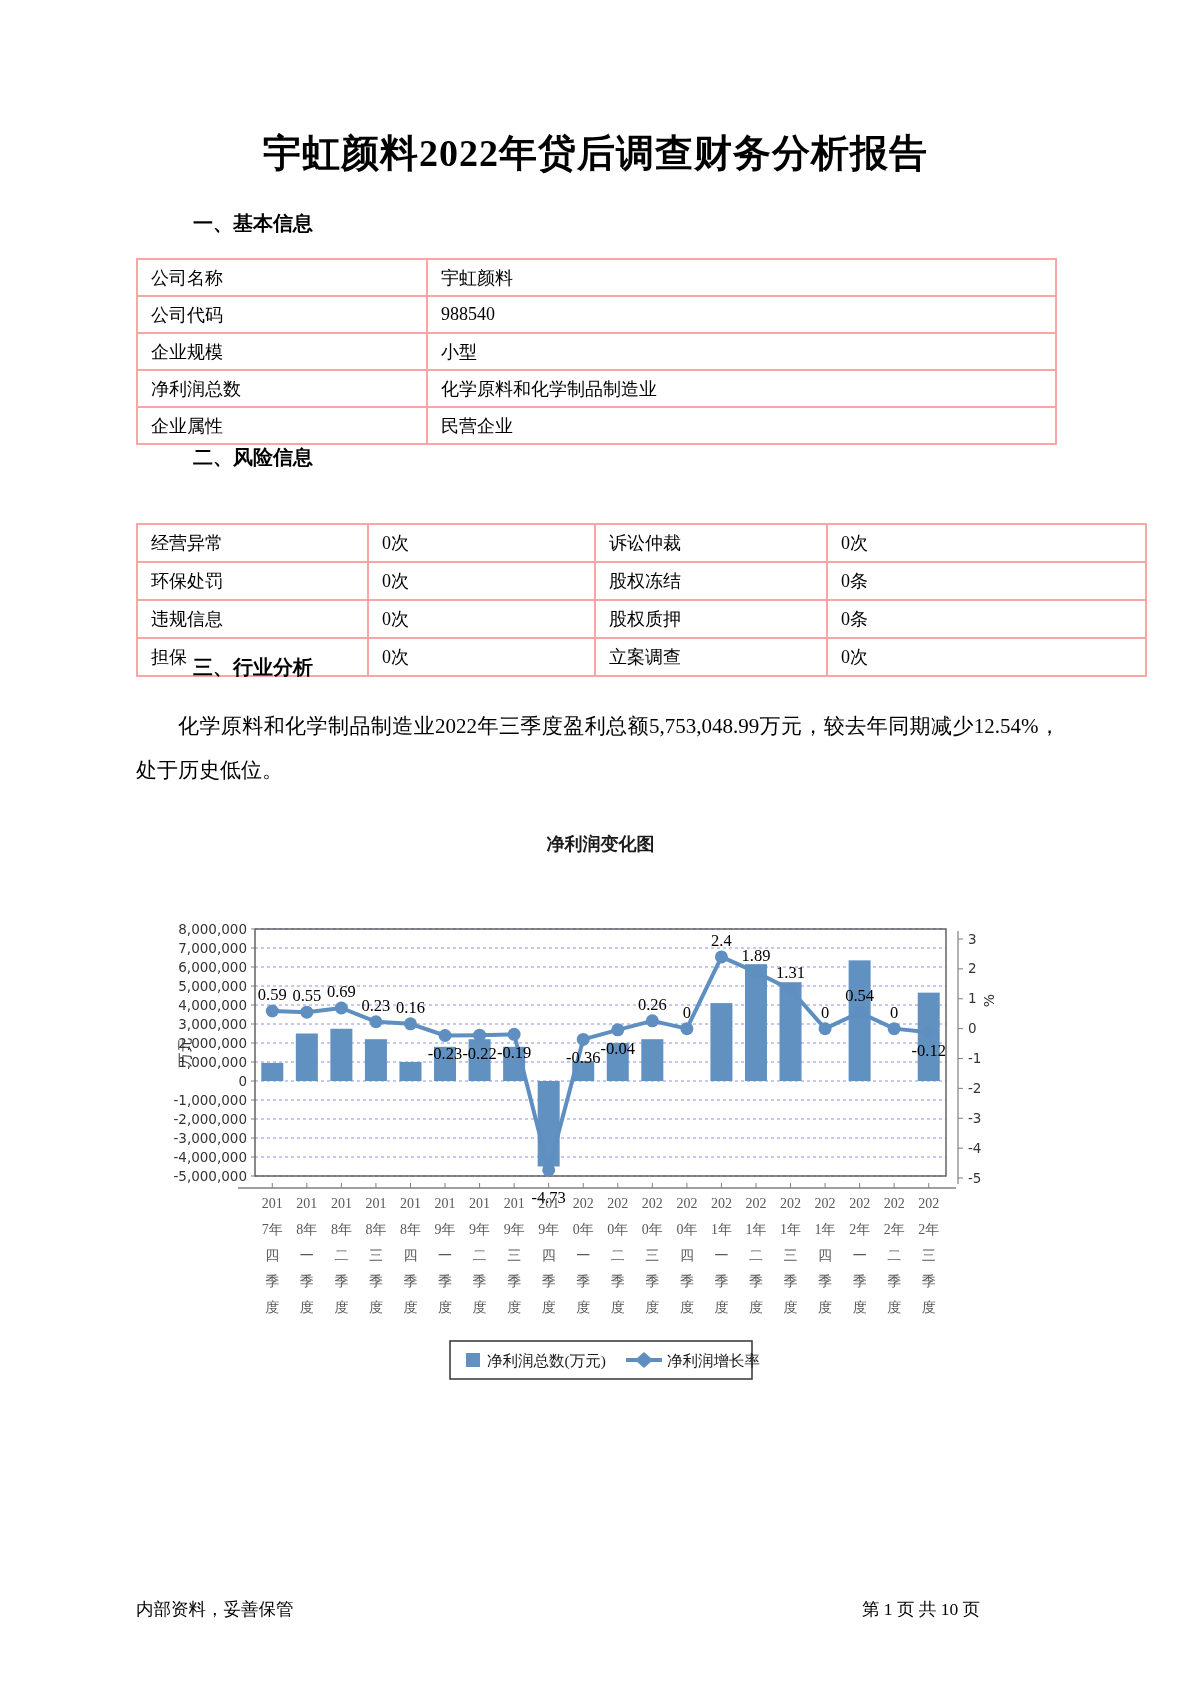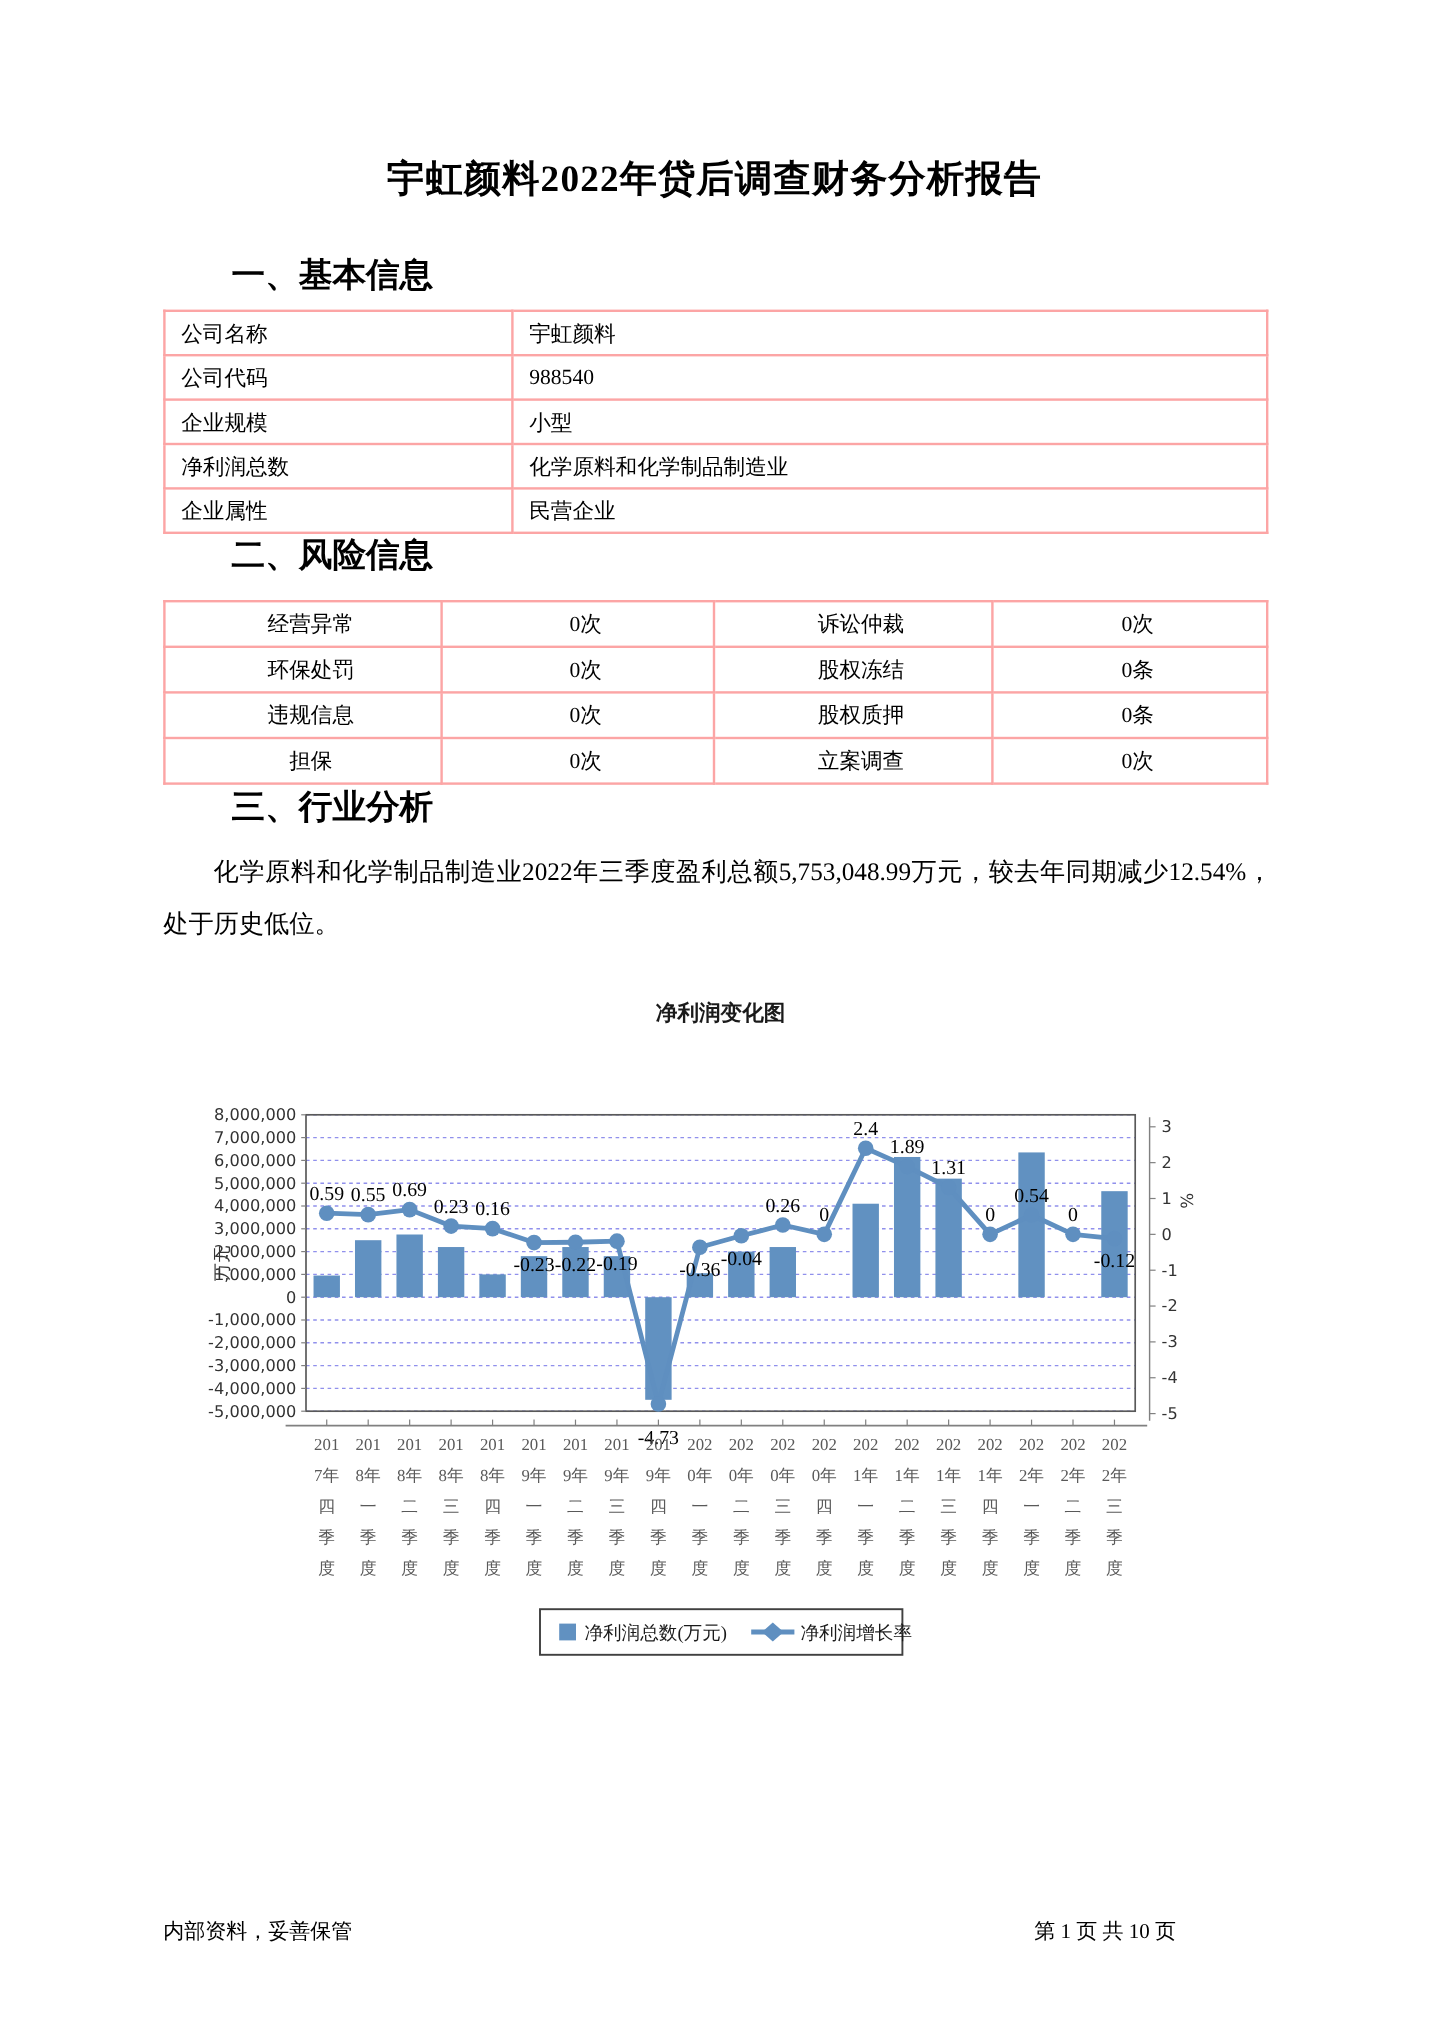--- a/index.html
+++ b/index.html
@@ -14,7 +14,7 @@
   }
   .doc-title{
     position:absolute;top:128px;left:0;right:0;
-    text-align:center;font-size:31px;font-weight:bold;
+    text-align:center;font-size:38px;font-weight:bold;
     letter-spacing:1px;margin:0;
   }
   .sec-heading{

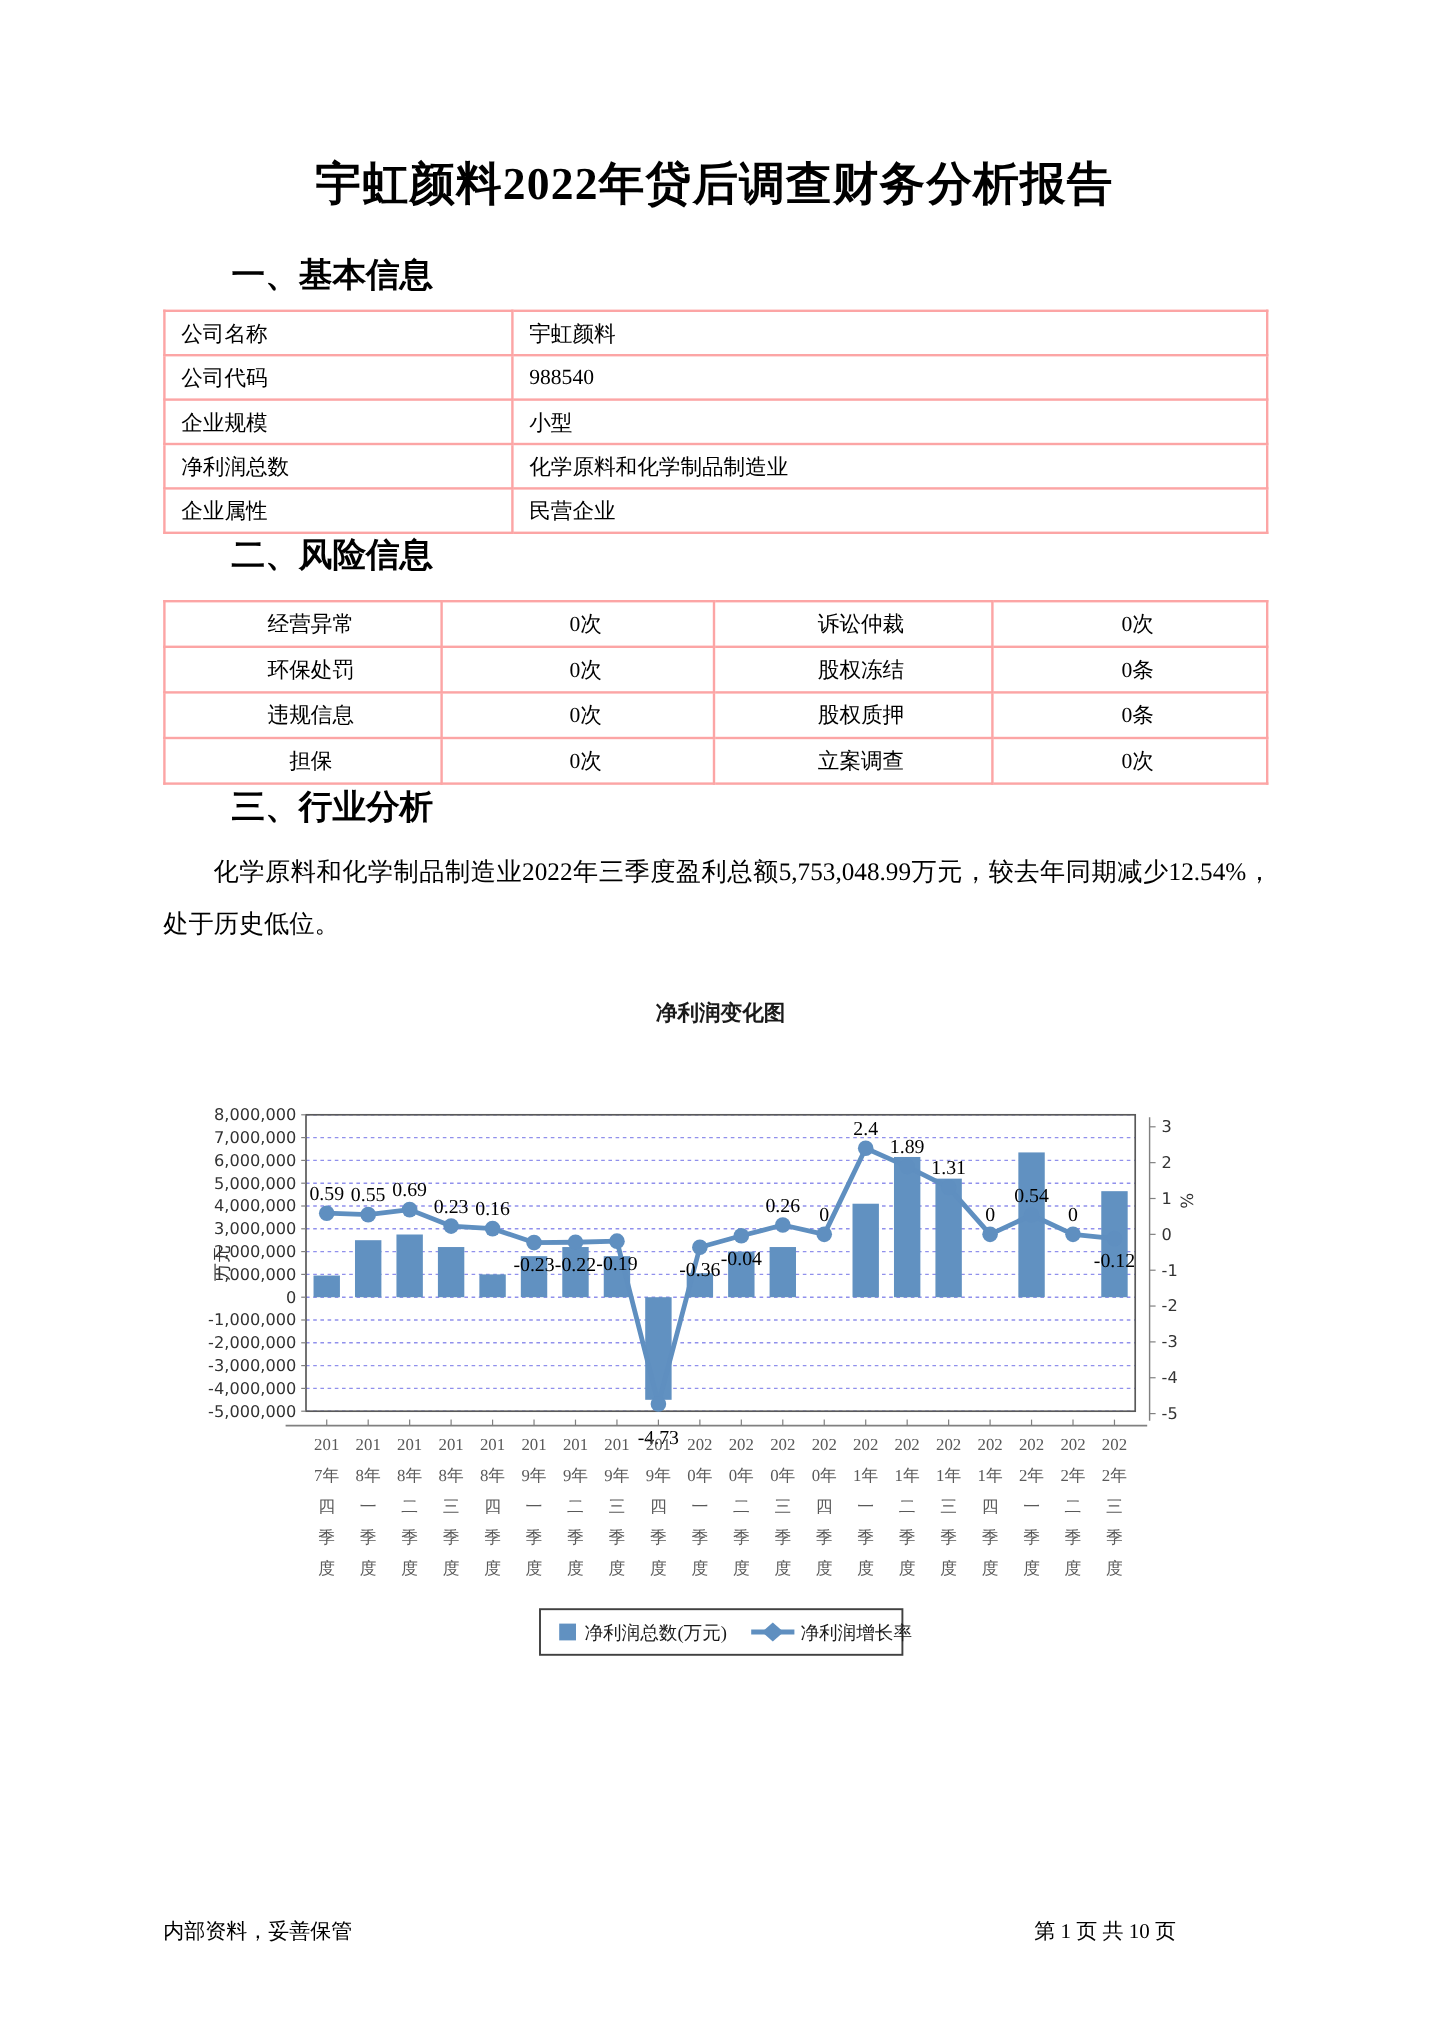--- a/index.html
+++ b/index.html
@@ -19,7 +19,7 @@
   }
   .sec-heading{
     position:absolute;left:193px;
-    font-size:28px;font-weight:bold;margin:0;
+    font-size:20px;font-weight:bold;margin:0;
   }
   #heading-basic{top:210px;}
   #heading-risk{top:444px;}

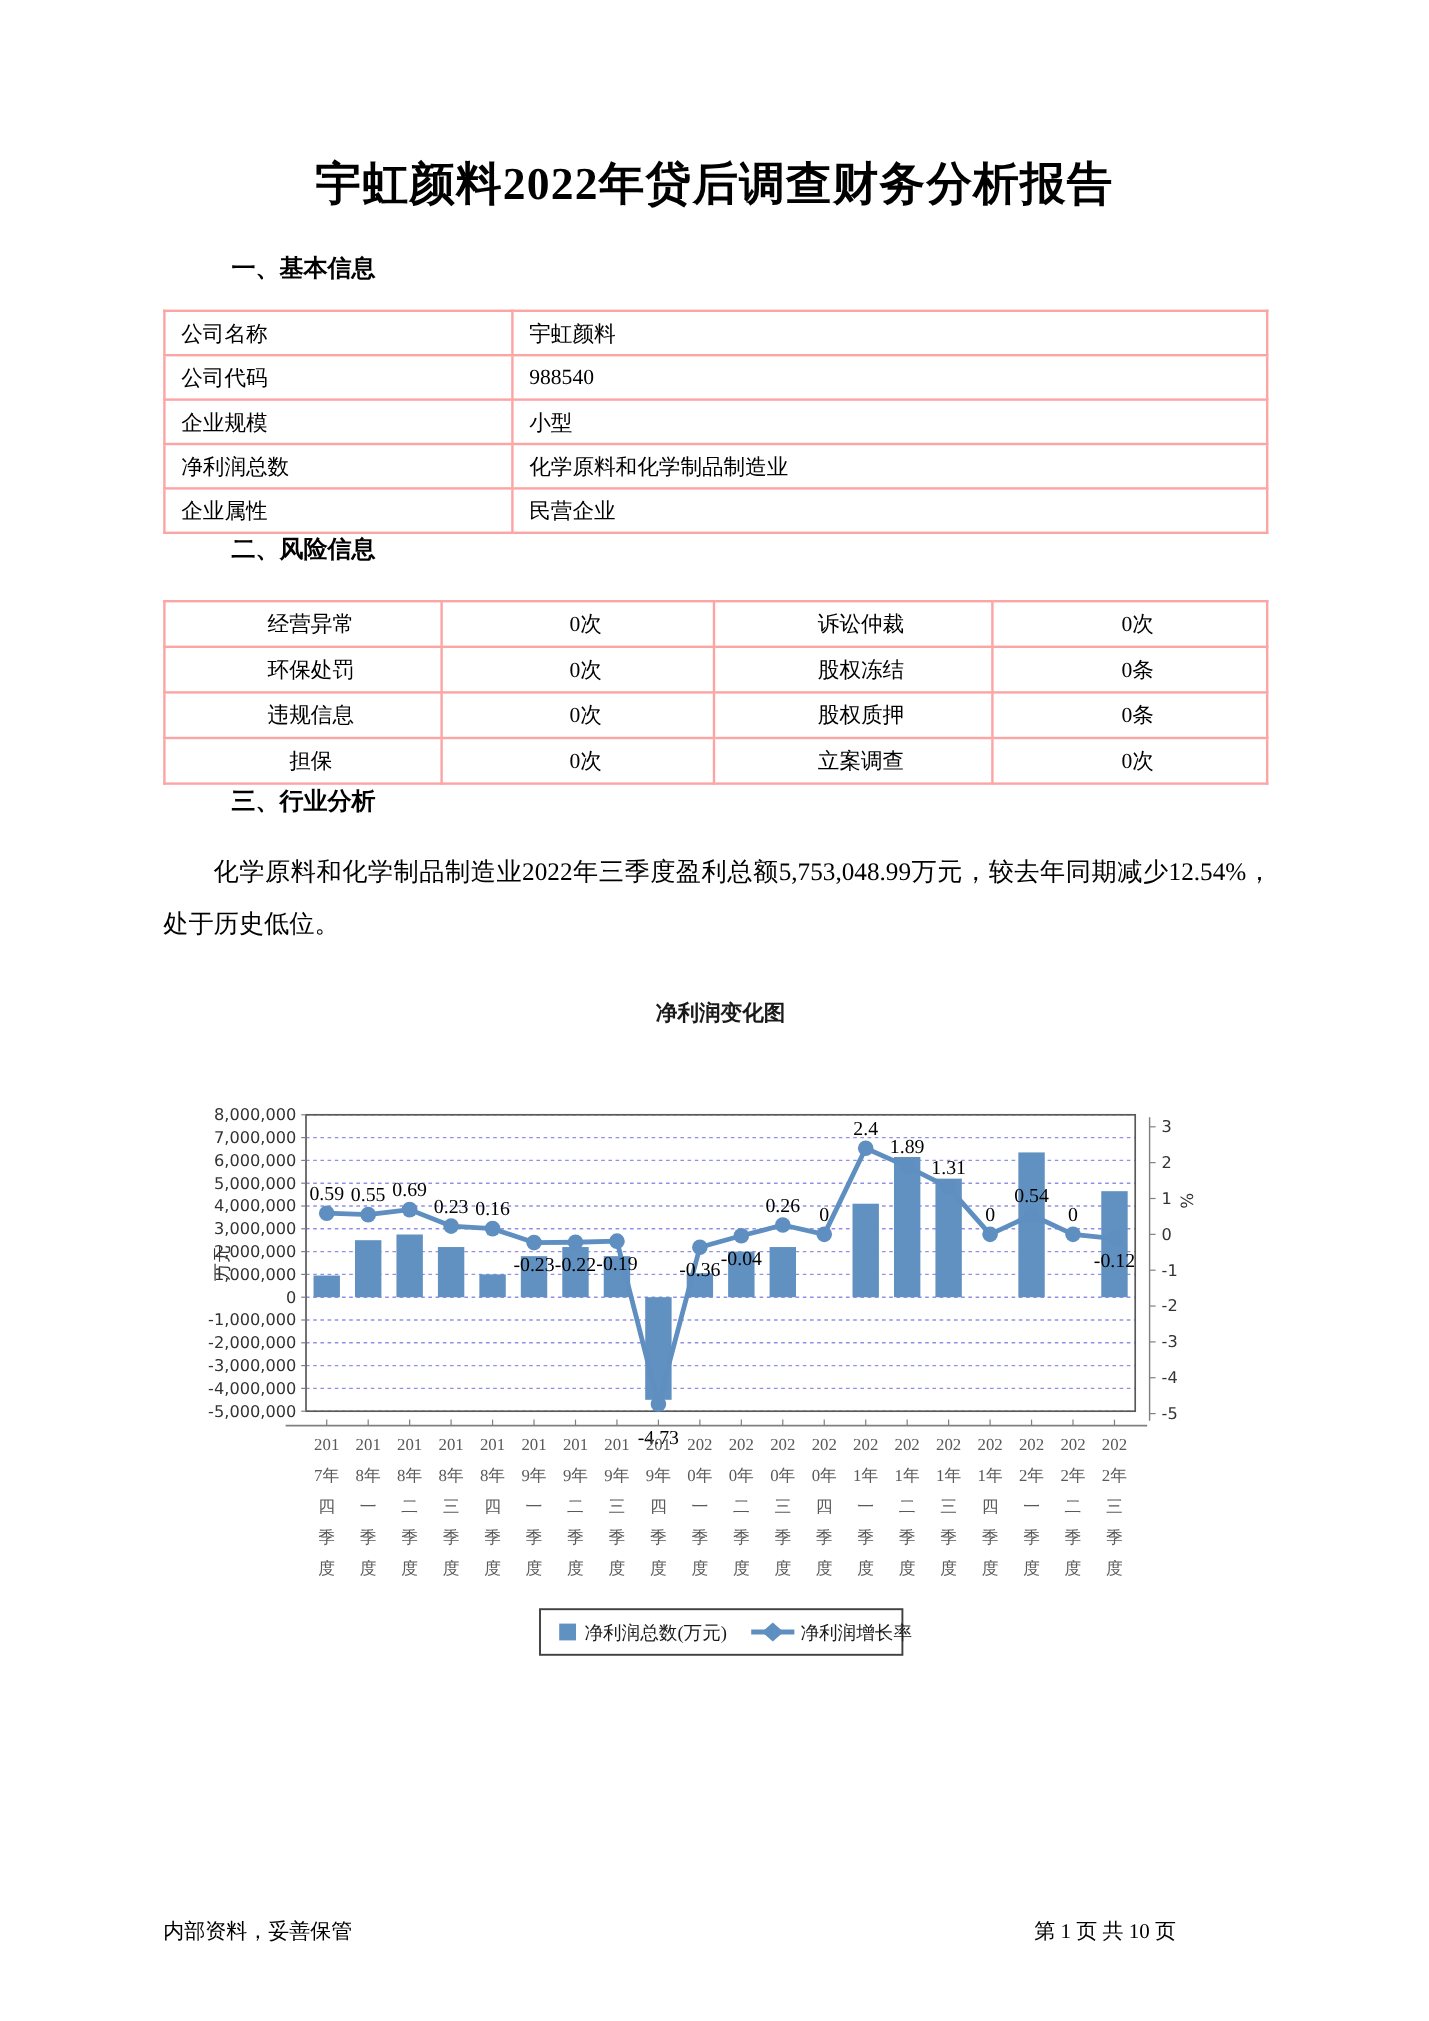--- a/index.html
+++ b/index.html
@@ -29,7 +29,7 @@
     border-collapse:collapse;table-layout:fixed;
   }
   #basic-table{top:258px;width:921px;}
-  #risk-table{top:500px;width:921px;text-align:center;}
+  #risk-table{top:523px;width:1011px;}
   table.doc-table td{
     border:2px solid #fca5a5;
     font-size:18px;

